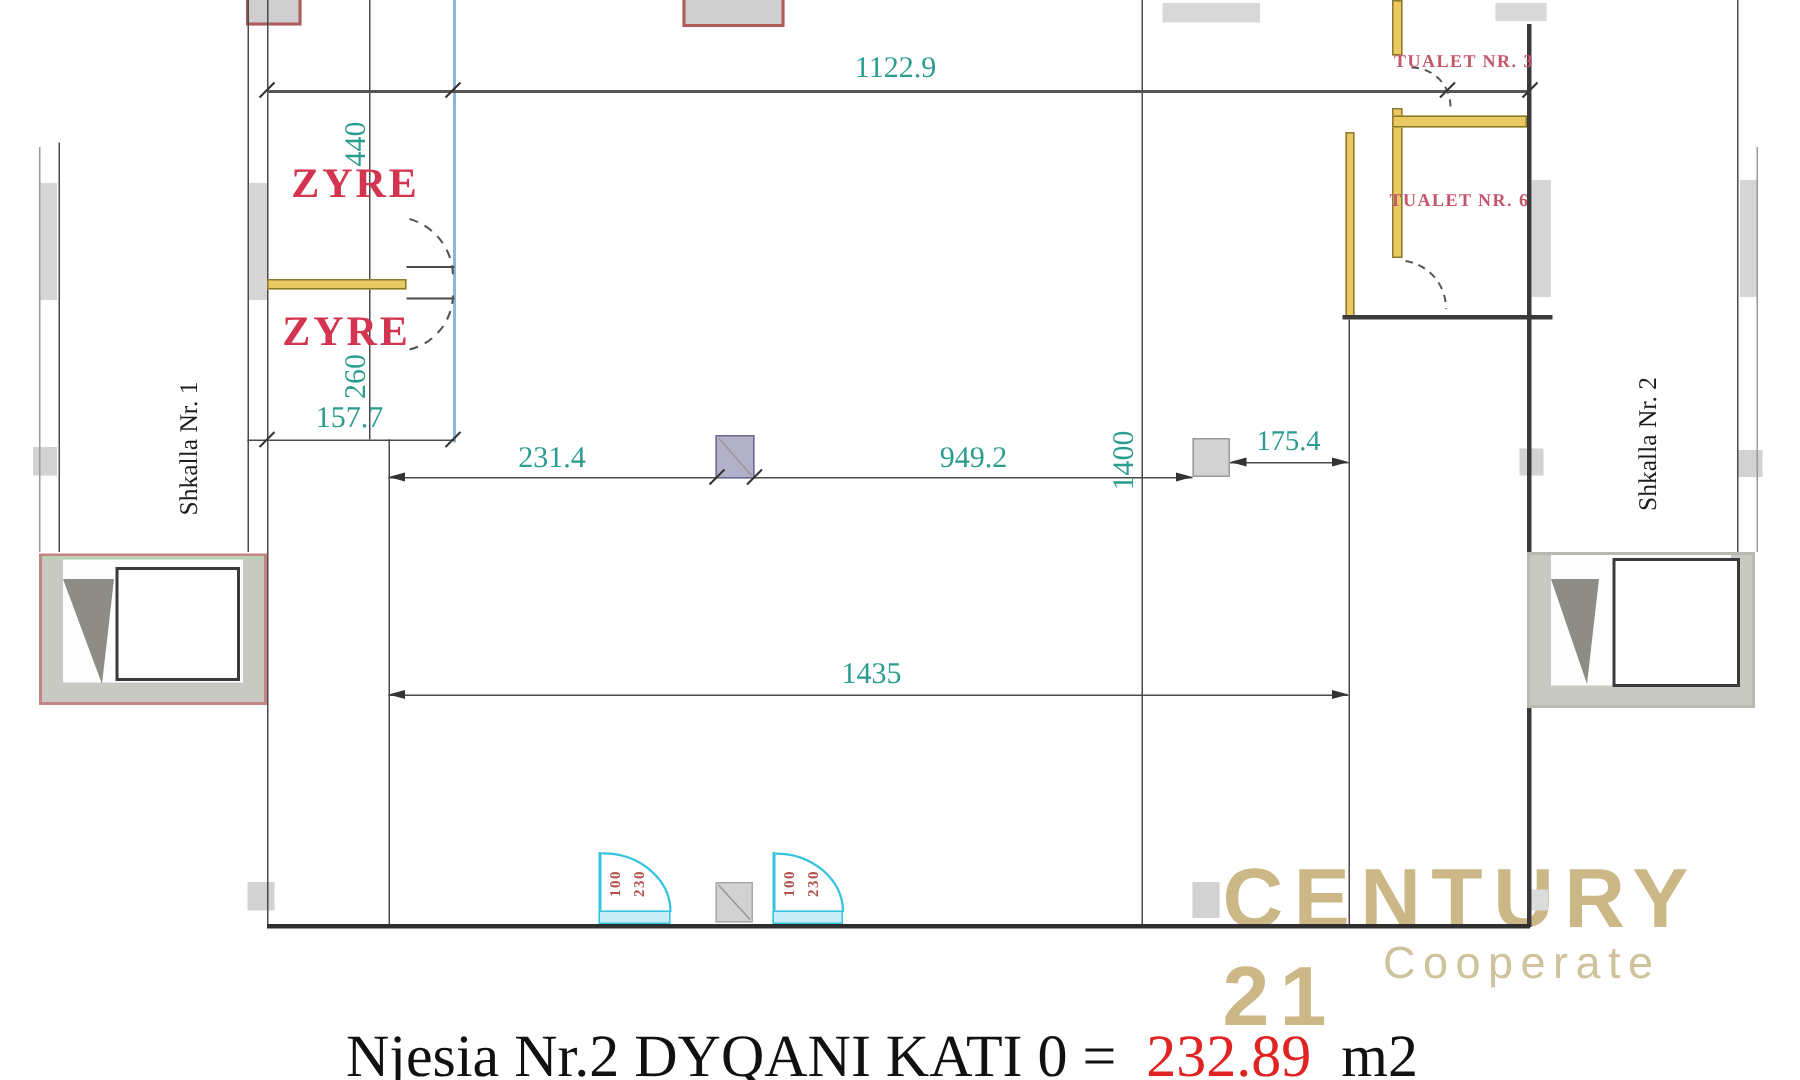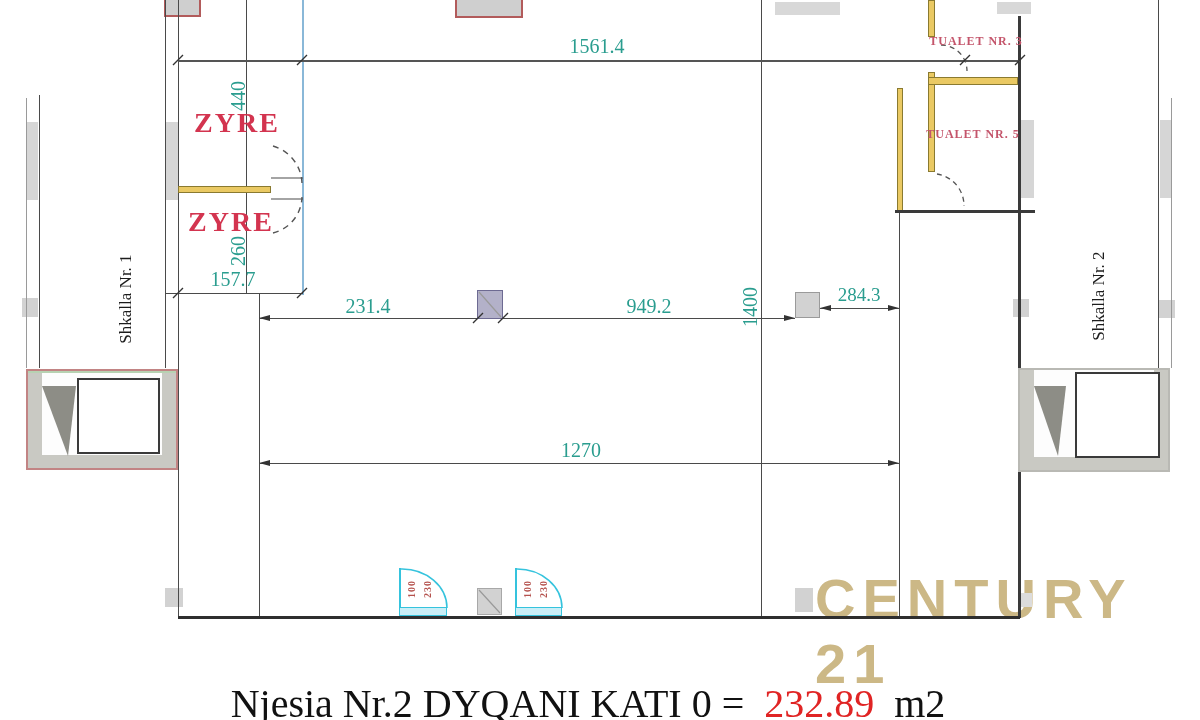--- a/index.html
+++ b/index.html
@@ -145,7 +145,7 @@
     <path d="M 899 463 L 888 460 L 888 466 Z" fill="#333"></path>
   </svg>
 
-  <div class="txt dim" style="left:597px;top:46px;">1561.4</div>
+  <div class="txt dim" style="left:597px;top:46px;">1122.9</div>
   <div class="rot dim" style="left:238px;top:96px;">440</div>
   <div class="rot dim" style="left:238px;top:251px;">260</div>
   <div class="txt dim" style="left:233px;top:279px;">157.7</div>

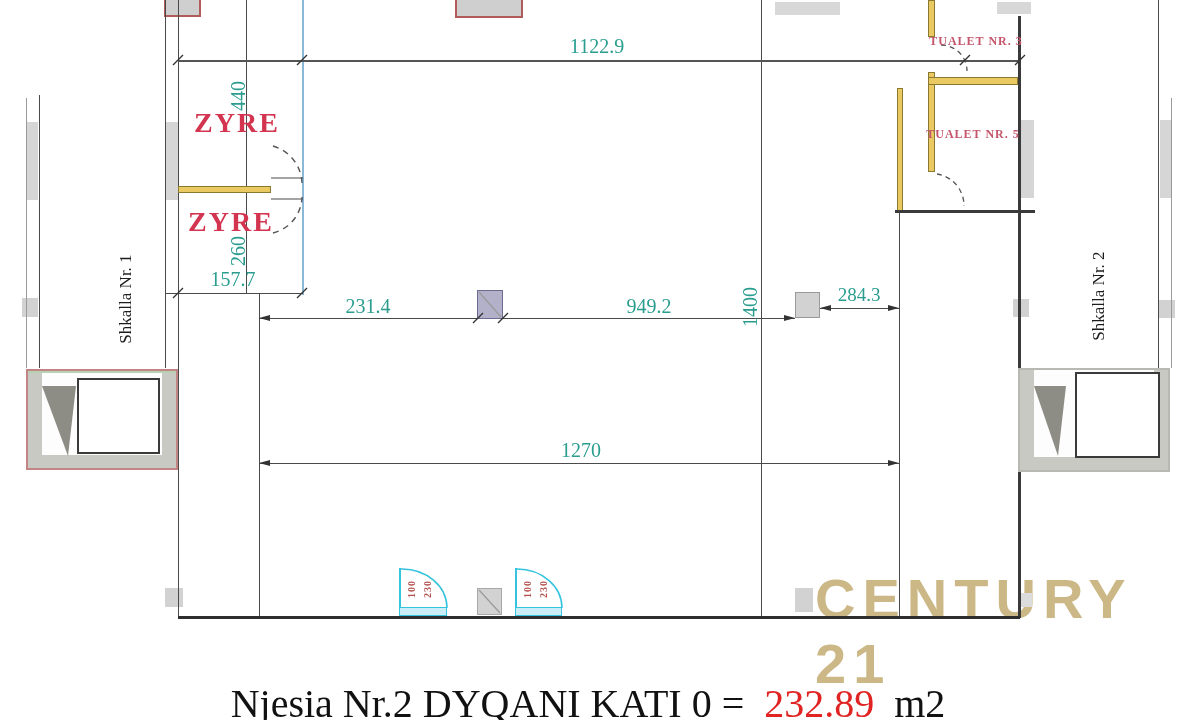--- a/index.html
+++ b/index.html
@@ -158,7 +158,7 @@
   <div class="txt room" style="left:237px;top:123px;">ZYRE</div>
   <div class="txt room" style="left:231px;top:222px;">ZYRE</div>
   <div class="txt toilet" style="left:976px;top:41px;">TUALET NR. 3</div>
-  <div class="txt toilet" style="left:973px;top:134px;">TUALET NR. 5</div>
+  <div class="txt toilet" style="left:973px;top:134px;">TUALET NR. 6</div>
   <div class="rot stairs" style="left:126px;top:299px;">Shkalla Nr. 1</div>
   <div class="rot stairs" style="left:1099px;top:296px;">Shkalla Nr. 2</div>
 

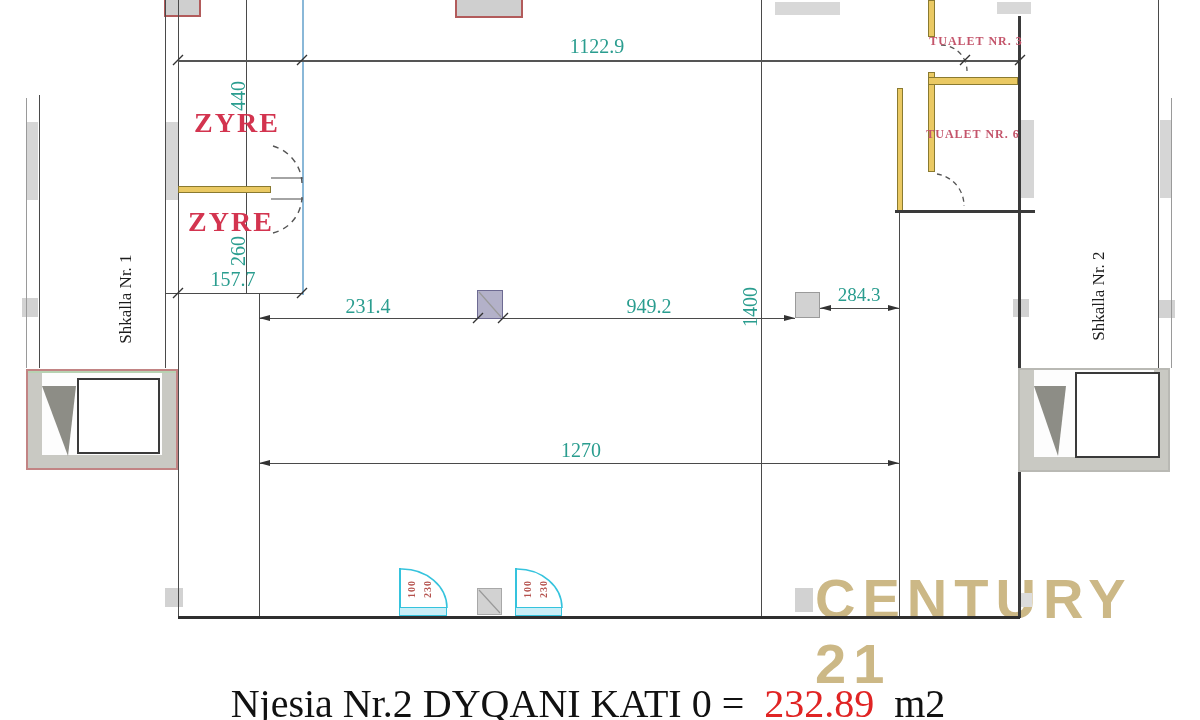--- a/index.html
+++ b/index.html
@@ -152,7 +152,7 @@
   <div class="txt dim" style="left:368px;top:306px;">231.4</div>
   <div class="txt dim" style="left:649px;top:306px;">949.2</div>
   <div class="rot dim" style="left:750px;top:307px;">1400</div>
-  <div class="txt dimsm" style="left:859px;top:295px;">284.3</div>
+  <div class="txt dimsm" style="left:859px;top:295px;">175.4</div>
   <div class="txt dim" style="left:581px;top:450px;">1270</div>
 
   <div class="txt room" style="left:237px;top:123px;">ZYRE</div>

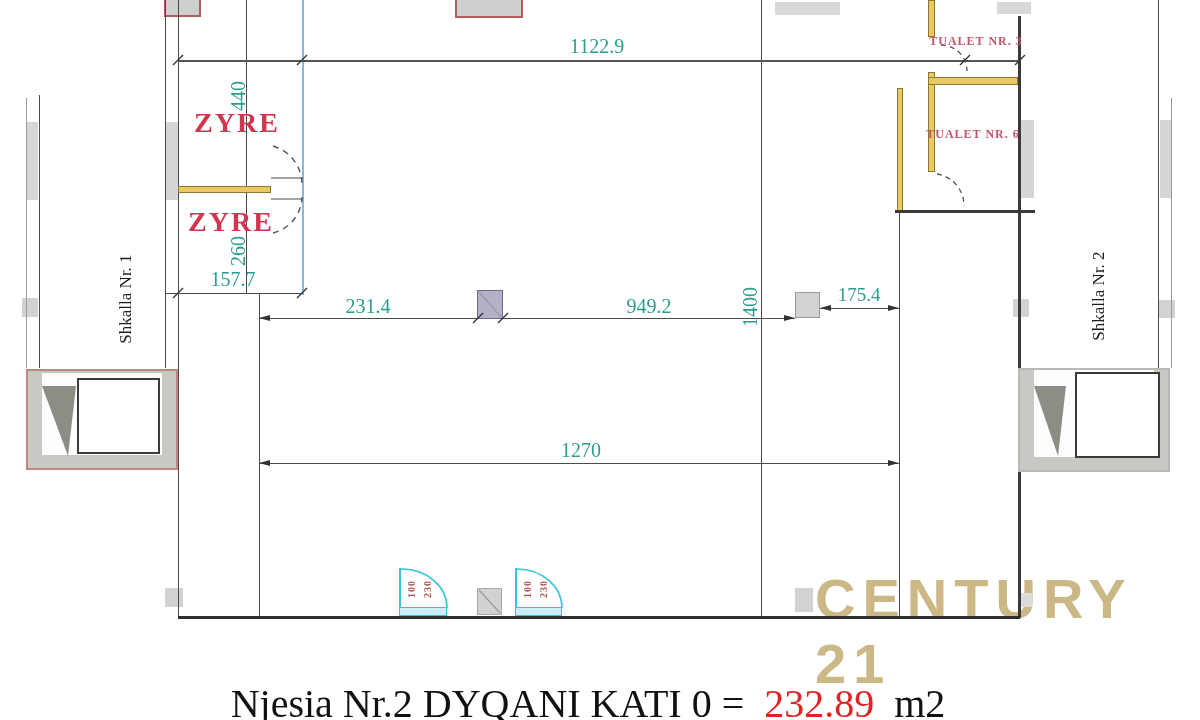--- a/index.html
+++ b/index.html
@@ -153,7 +153,7 @@
   <div class="txt dim" style="left:649px;top:306px;">949.2</div>
   <div class="rot dim" style="left:750px;top:307px;">1400</div>
   <div class="txt dimsm" style="left:859px;top:295px;">175.4</div>
-  <div class="txt dim" style="left:581px;top:450px;">1270</div>
+  <div class="txt dim" style="left:581px;top:450px;">1435</div>
 
   <div class="txt room" style="left:237px;top:123px;">ZYRE</div>
   <div class="txt room" style="left:231px;top:222px;">ZYRE</div>

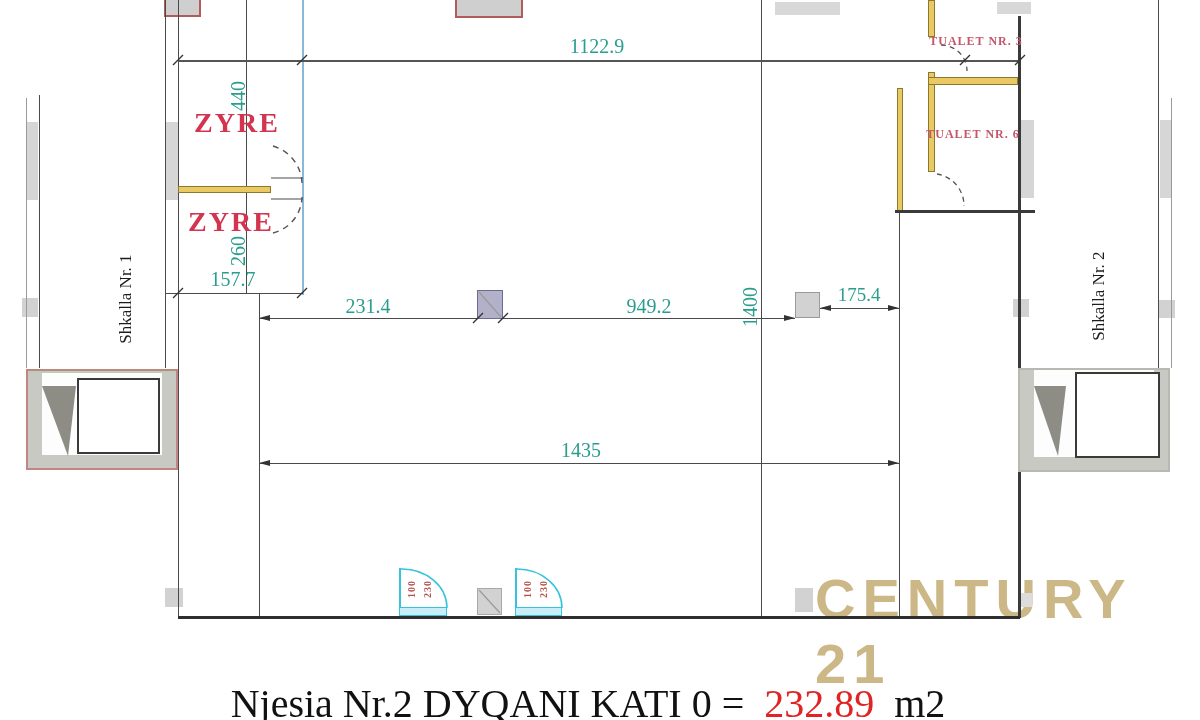--- a/index.html
+++ b/index.html
@@ -41,6 +41,7 @@
 <div id="canvas">
 
   <div class="wm-brand" style="left:815px;top:566px;">CENTURY 21</div>
+  <div class="wm-sub" style="left:922px;top:626px;">Cooperate</div>
 
   <div class="win" style="left:26px;top:122px;width:12px;height:78px;"></div>
   <div class="win" style="left:166px;top:122px;width:12px;height:78px;"></div>

